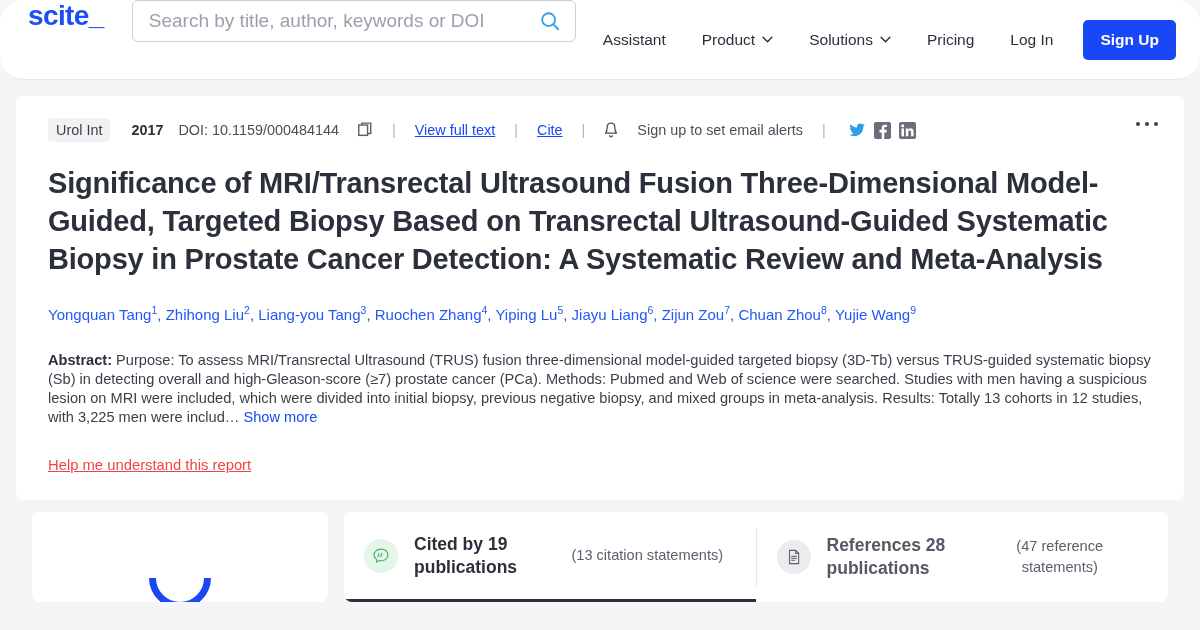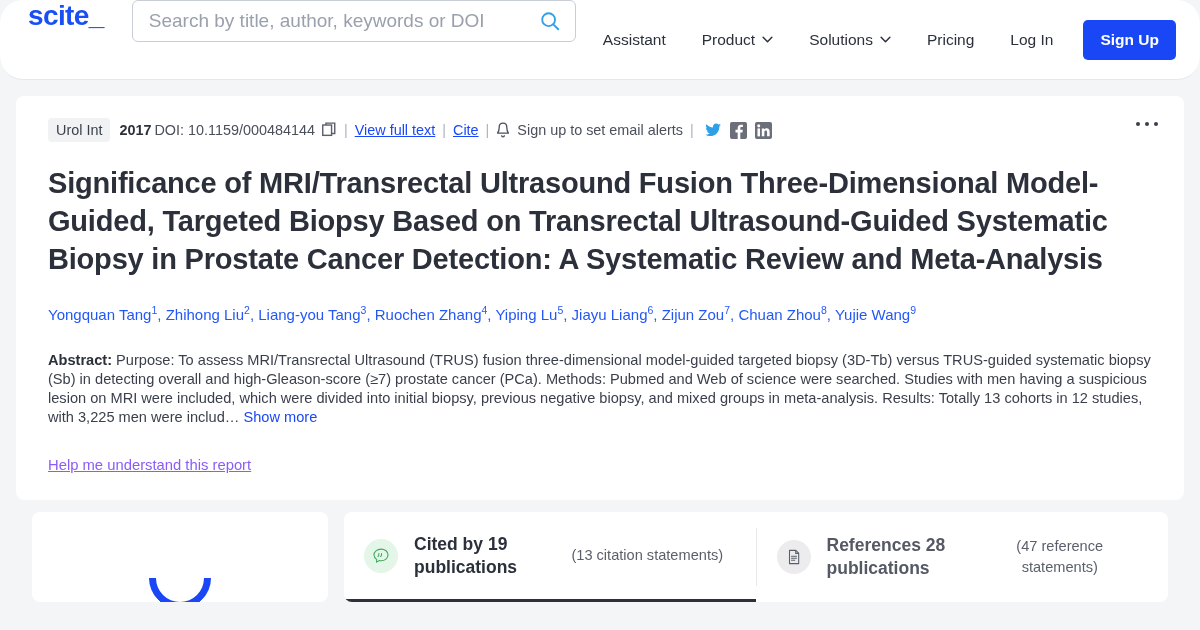--- a/index.html
+++ b/index.html
@@ -65,7 +65,7 @@
   .meta-row {
     display: flex; align-items: center;
     font-size: 14.4px; color: #4a4f5c;
-    gap: 0; flex-wrap: nowrap;
+    gap: 12px; flex-wrap: nowrap;
   }
   .journal-badge {
     background: #f1f2f4; color: #3a3f4b;

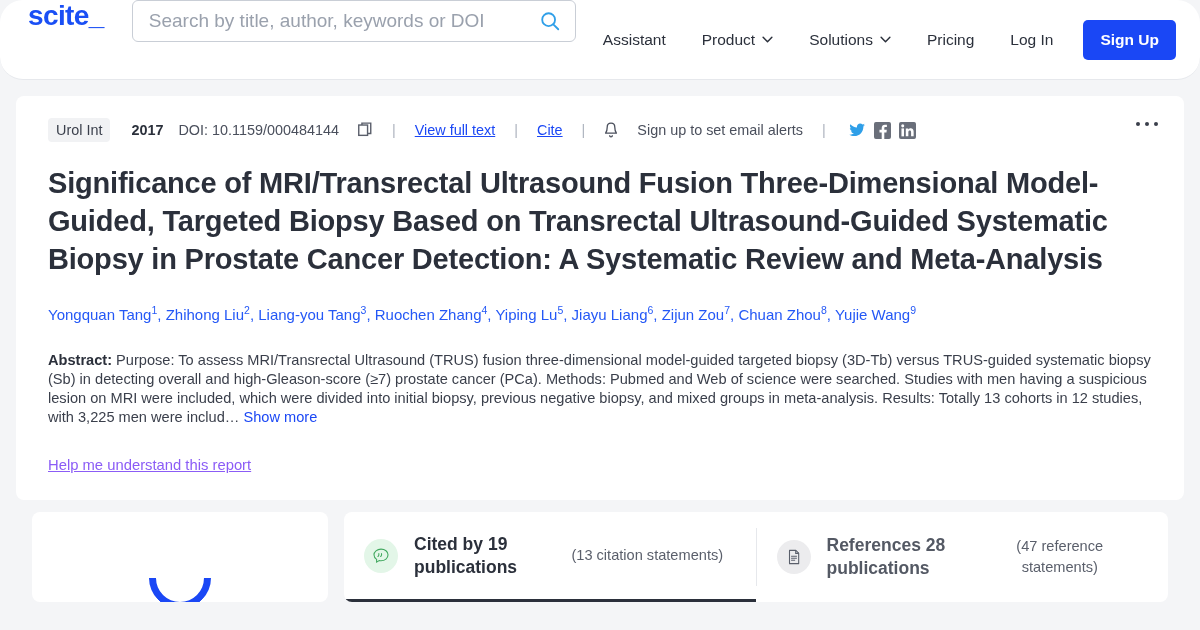--- a/index.html
+++ b/index.html
@@ -113,7 +113,7 @@
 
   .help-link {
     display: inline-block; margin-top: 30px;
-    font-size: 14.8px; color: #8b5cf6;
+    font-size: 14.8px; color: #ef4444;
     text-decoration: underline; cursor: pointer;
   }
 

